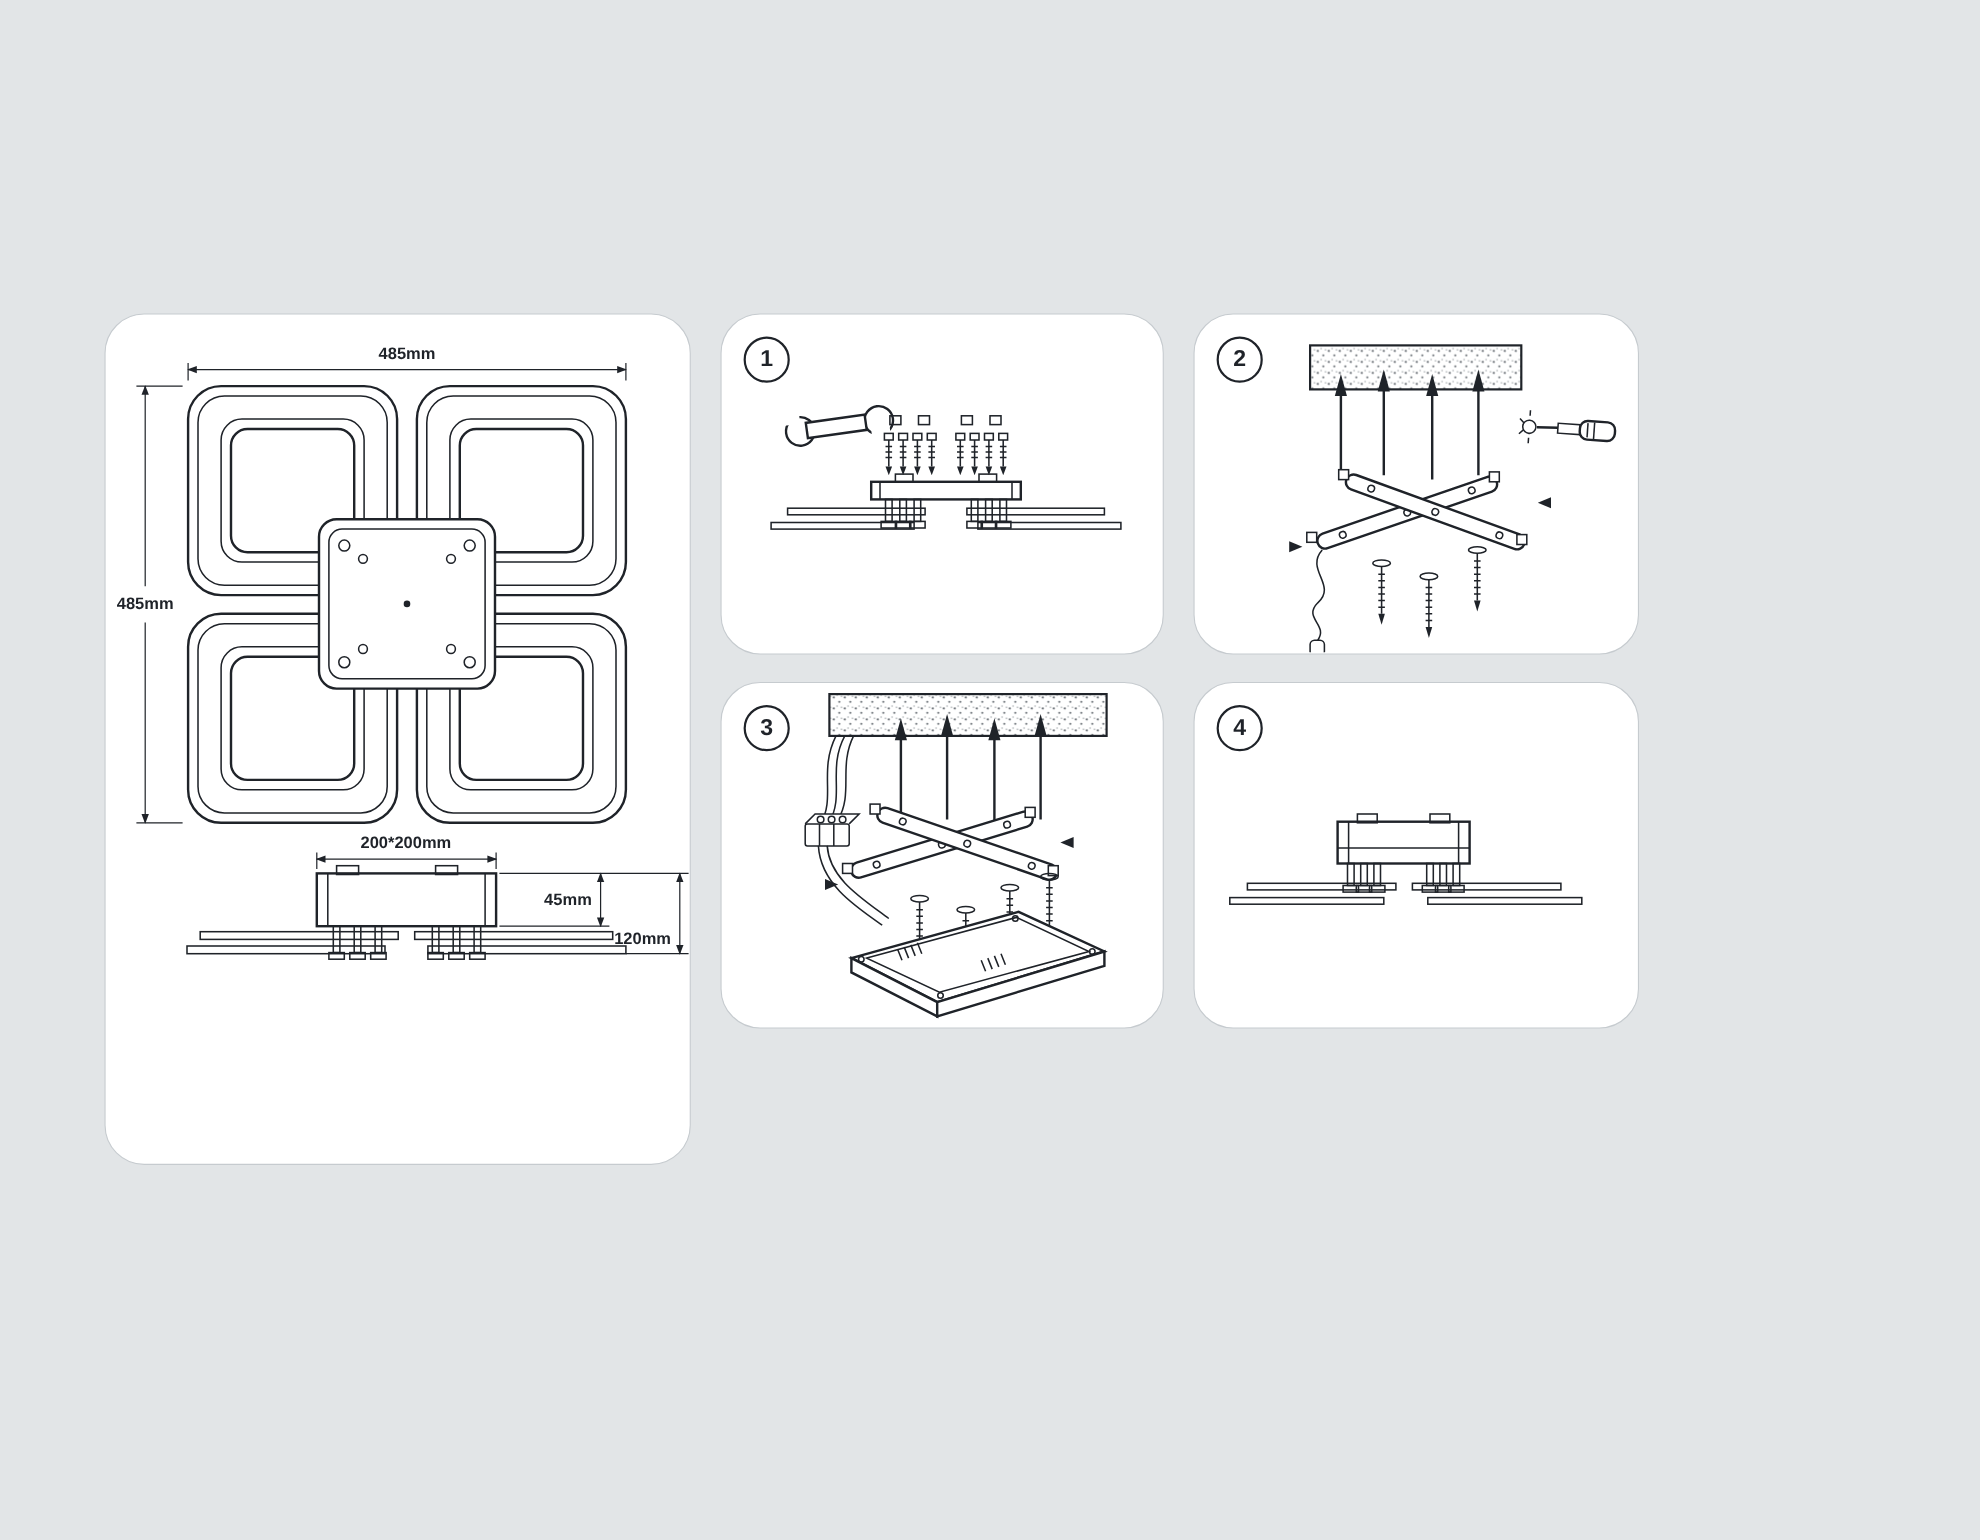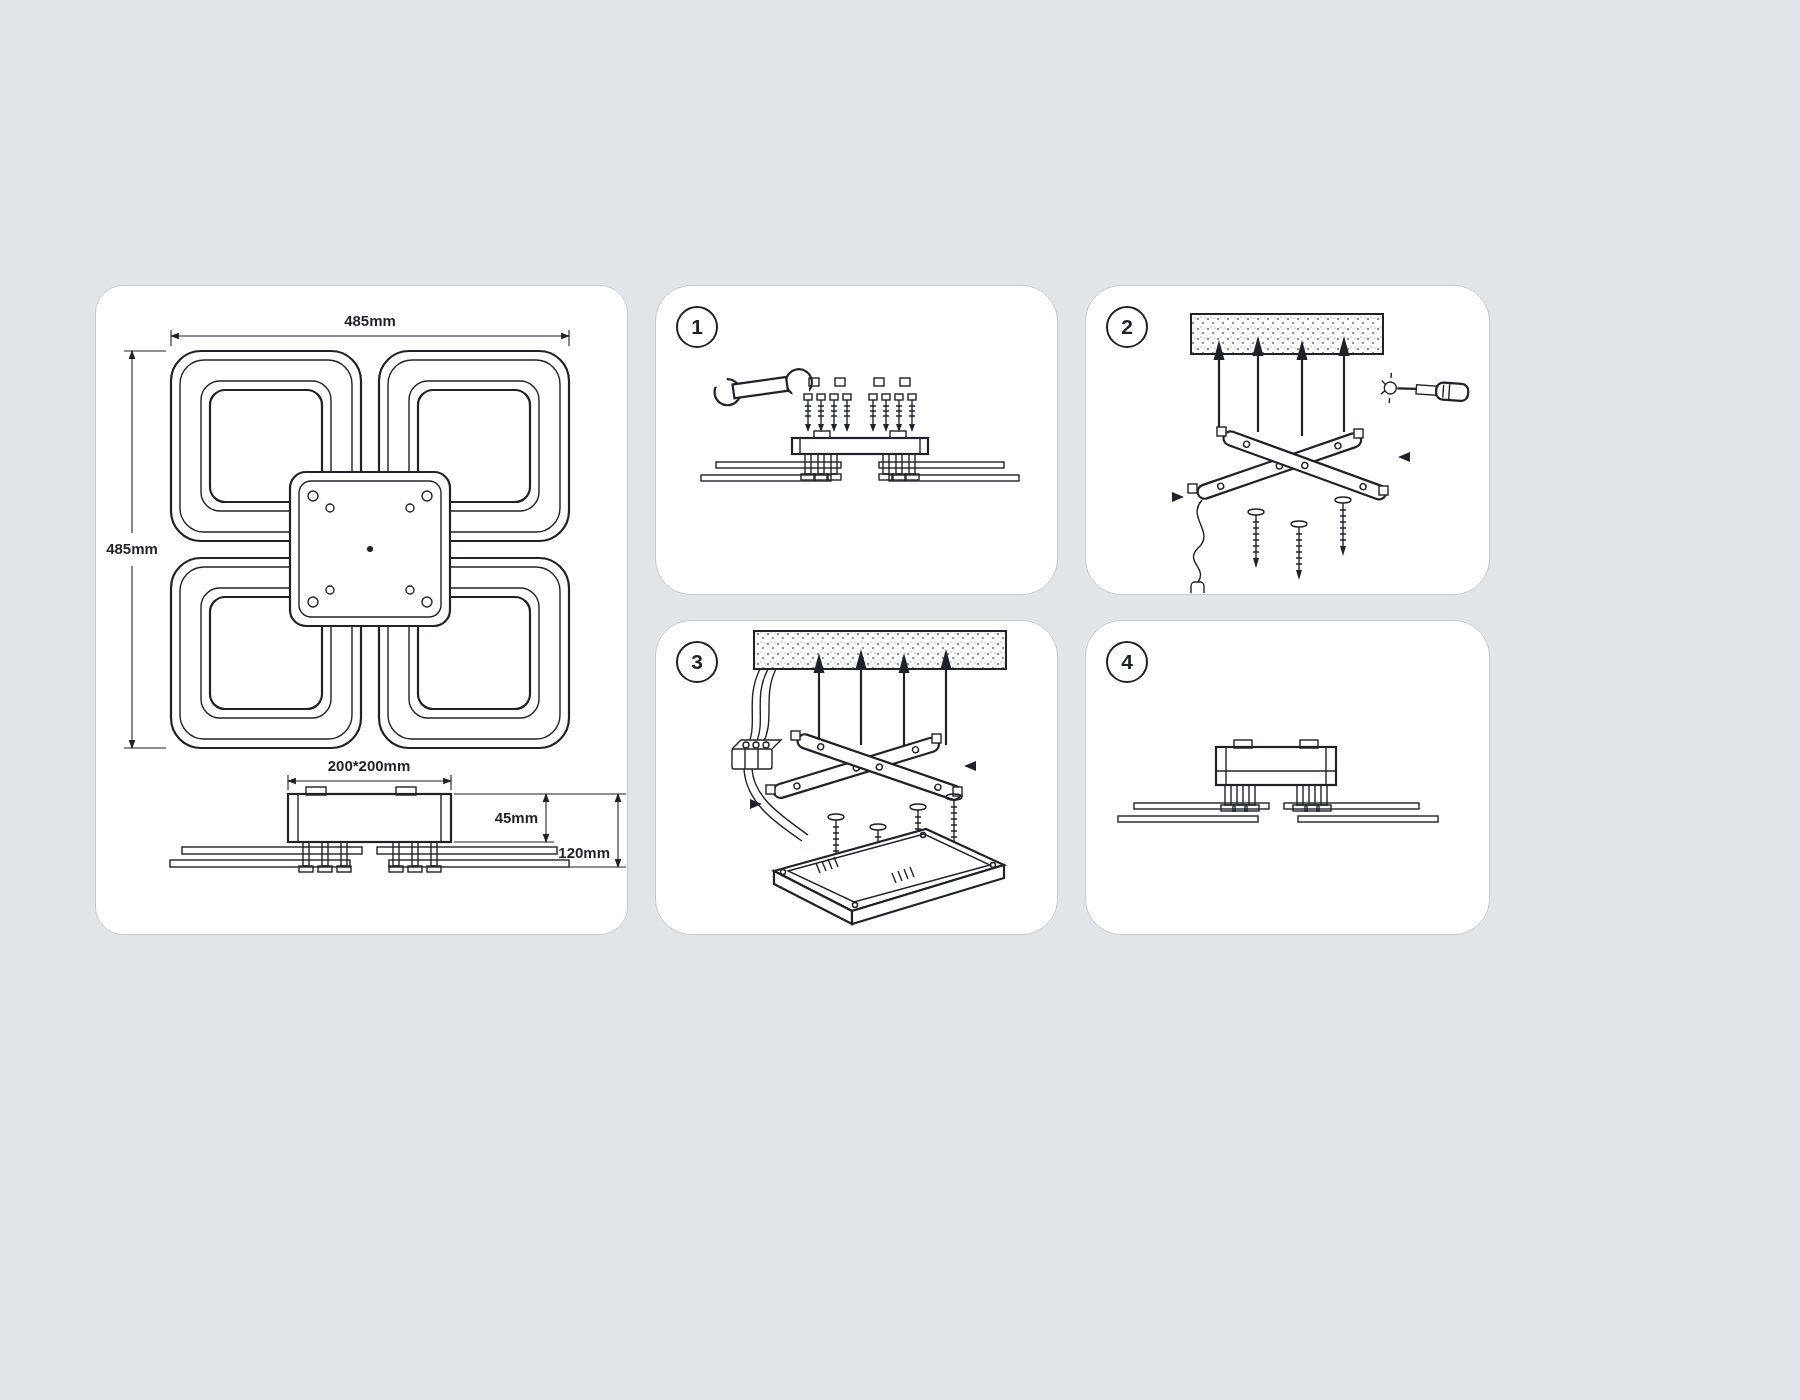--- a/index.html
+++ b/index.html
@@ -14,7 +14,7 @@
     border:1.5px solid #c6cbcf;border-radius:36px;
     box-sizing:border-box;
   }
-  #left-panel{left:95px;top:285px;width:533px;height:650px;border-radius:28px;}
+  #left-panel{left:95px;top:285px;width:533px;height:774px;}
   #step1-panel{left:655px;top:285px;width:403px;height:310px;}
   #step2-panel{left:1085px;top:285px;width:405px;height:310px;}
   #step3-panel{left:655px;top:620px;width:403px;height:315px;}

